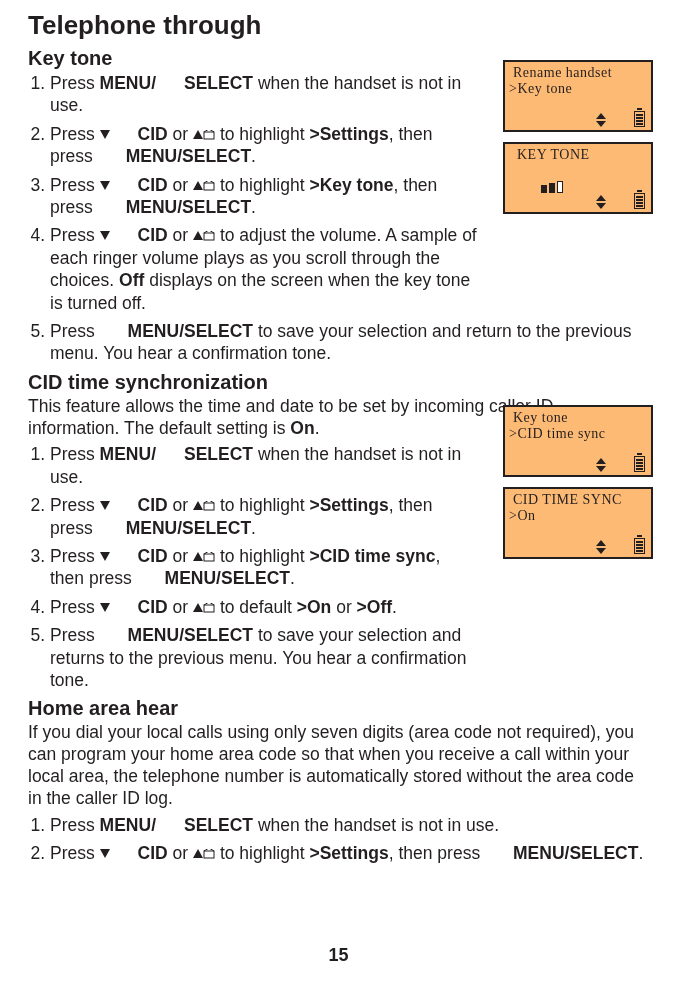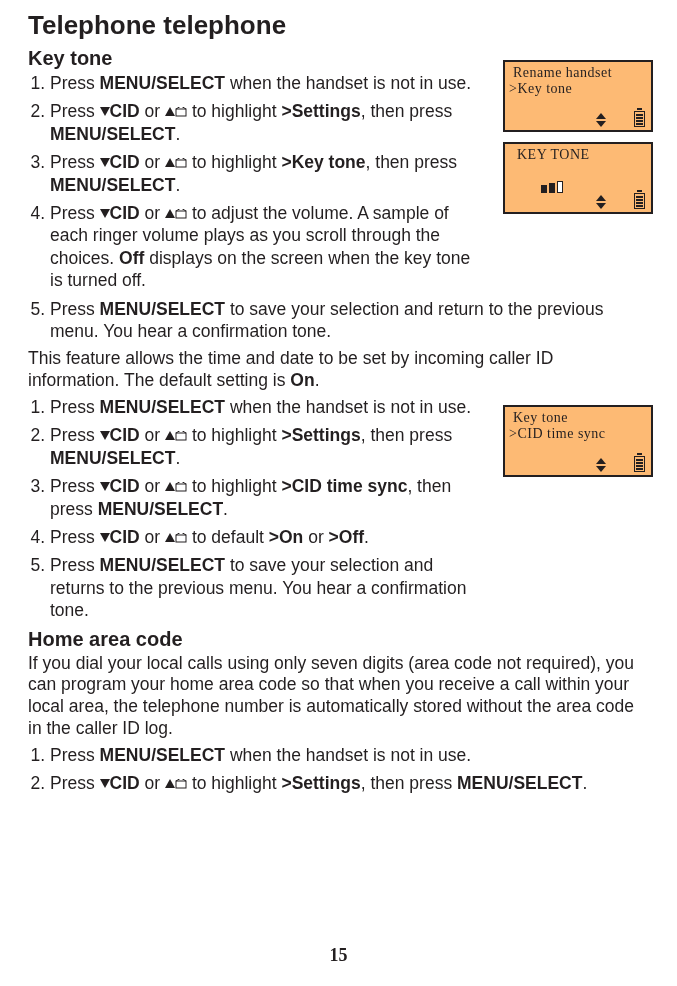--- a/index.html
+++ b/index.html
@@ -150,7 +150,7 @@
 
 <div class="page">
 
-  <h1 class="title">Telephone telephone</h1>
+  <h1 class="title">Telephone through</h1>
 
   <h2 class="section">Key tone</h2>
 

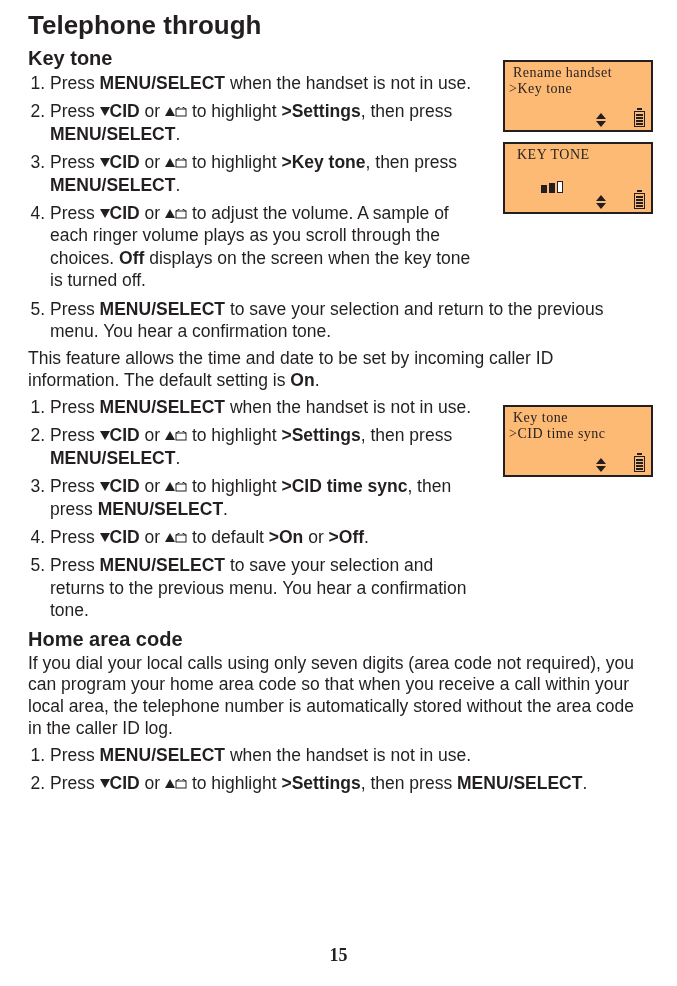--- a/index.html
+++ b/index.html
@@ -44,7 +44,7 @@
 }
 ol.full li { padding-right: 0; }
 .b { font-weight: bold; text-align: center; }
-.sc { font-variant: small-caps; font-weight: bold; }
+.sc { font-variant: small-caps; font-weight: bold; margin-left: 28px; }
 .arrow {
   display: inline-block;
   vertical-align: -1px;

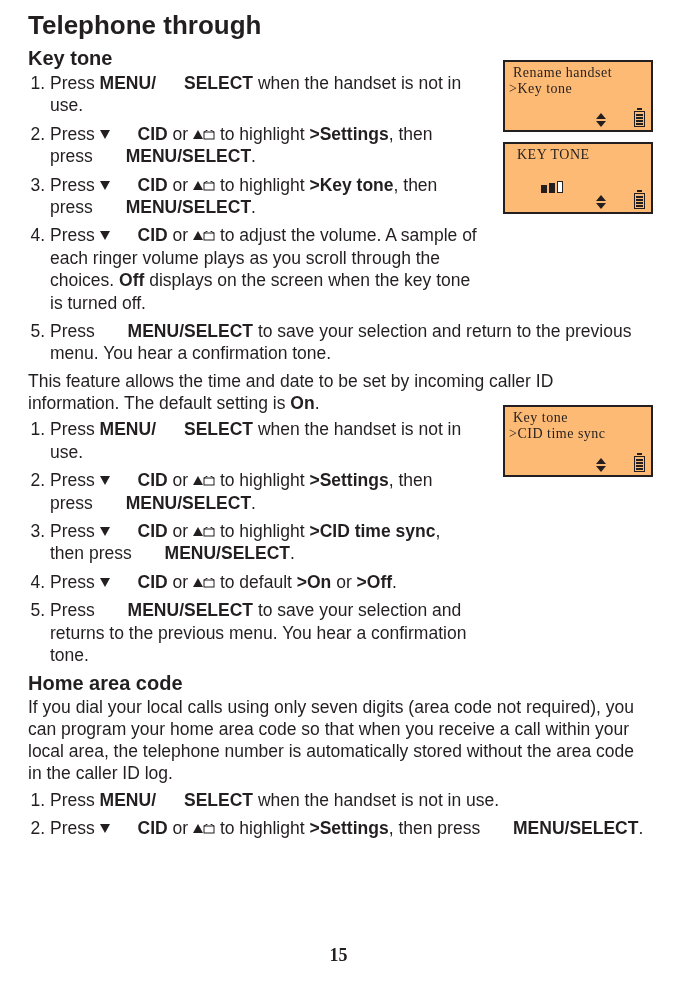--- a/index.html
+++ b/index.html
@@ -220,6 +220,7 @@
     </li>
   </ol>
 
+  <h2 class="section">CID time synchronization</h2>
   <p class="lead">
     <span>This feature allows the time and date to be set by incoming caller ID information. The default setting is </span><span class="b">On</span><span>.</span>
   </p>

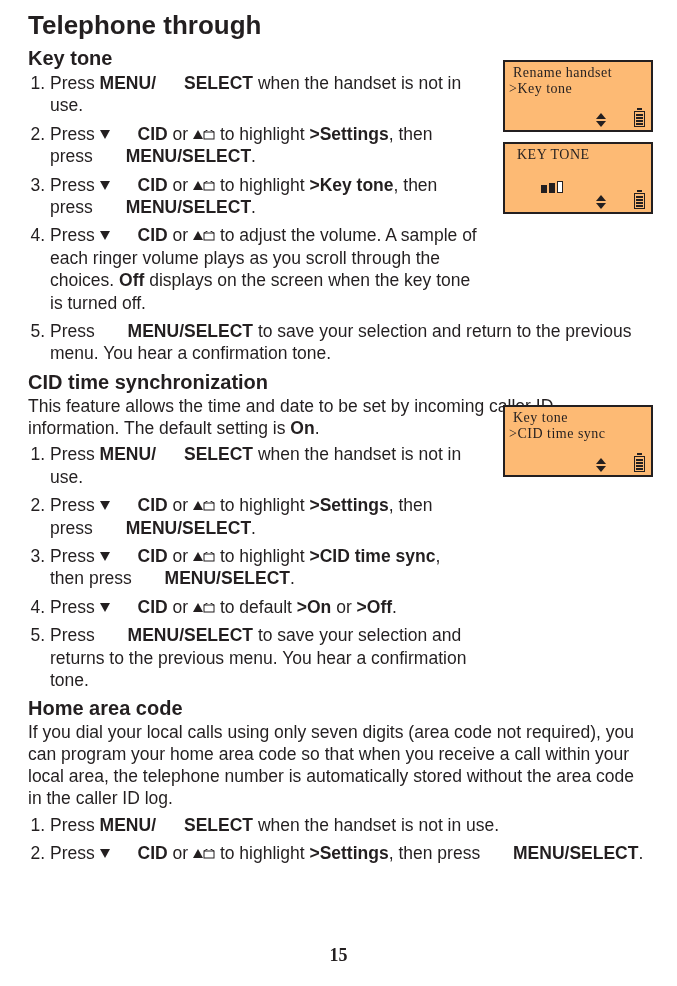--- a/index.html
+++ b/index.html
@@ -237,6 +237,17 @@
         <div class="batt"></div>
       </div>
     </div>
+    <div class="screen">
+      <div class="line1"> CID TIME SYNC</div>
+      <div class="line2">&gt;On</div>
+      <div class="icons">
+        <div class="updown">
+            <div class="tri up"></div>
+            <div class="tri down"></div>
+          </div>
+        <div class="batt"></div>
+      </div>
+    </div>
   </div>
 
   <ol>

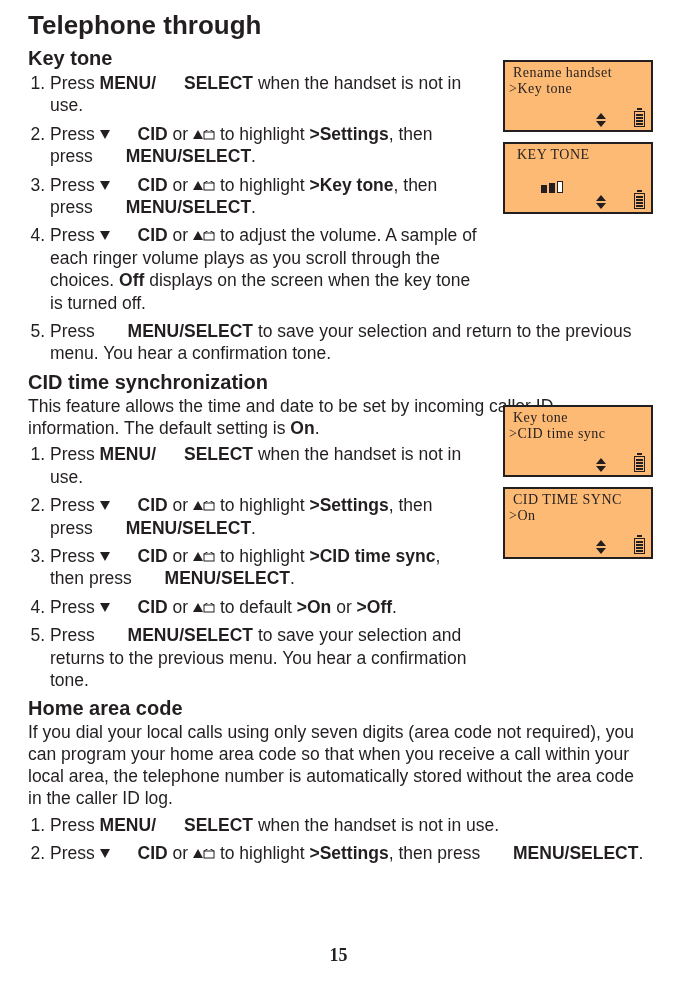--- a/index.html
+++ b/index.html
@@ -289,7 +289,7 @@
     </li>
   </ol>
 
-  <h2 class="section">Home area code</h2>
+  <h2 class="section">Home area hear</h2>
   <p class="lead" style="padding-right:0">If you dial your local calls using only seven digits (area code not required), you can program your home area code so that when you receive a call within your local area, the telephone number is automatically stored without the area code in the caller ID log.</p>
   <ol class="full">
     <li>

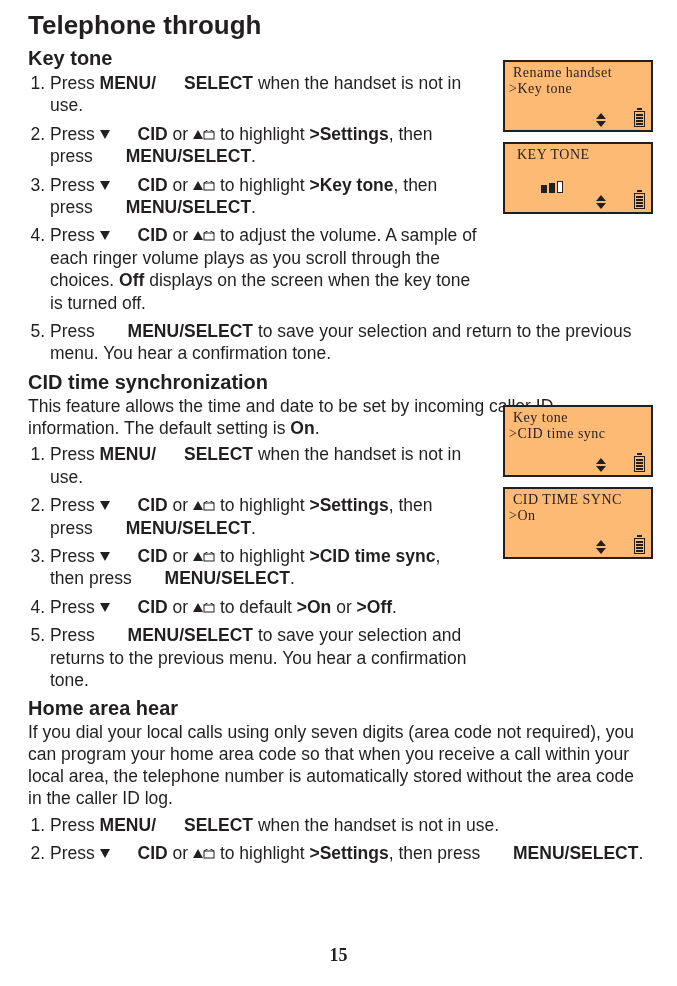--- a/index.html
+++ b/index.html
@@ -58,7 +58,6 @@
   text-align: center;
   font-weight: bold;
   font-size: 18px;
-  font-family: Liberation Serif, serif;
 }
 .screens {
   position: absolute;

